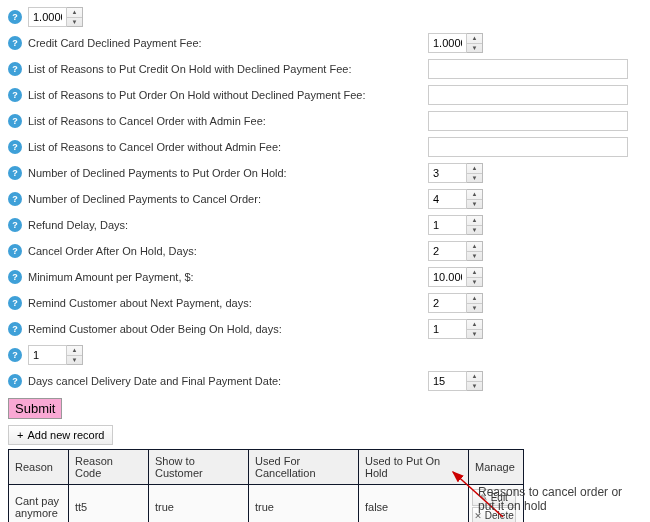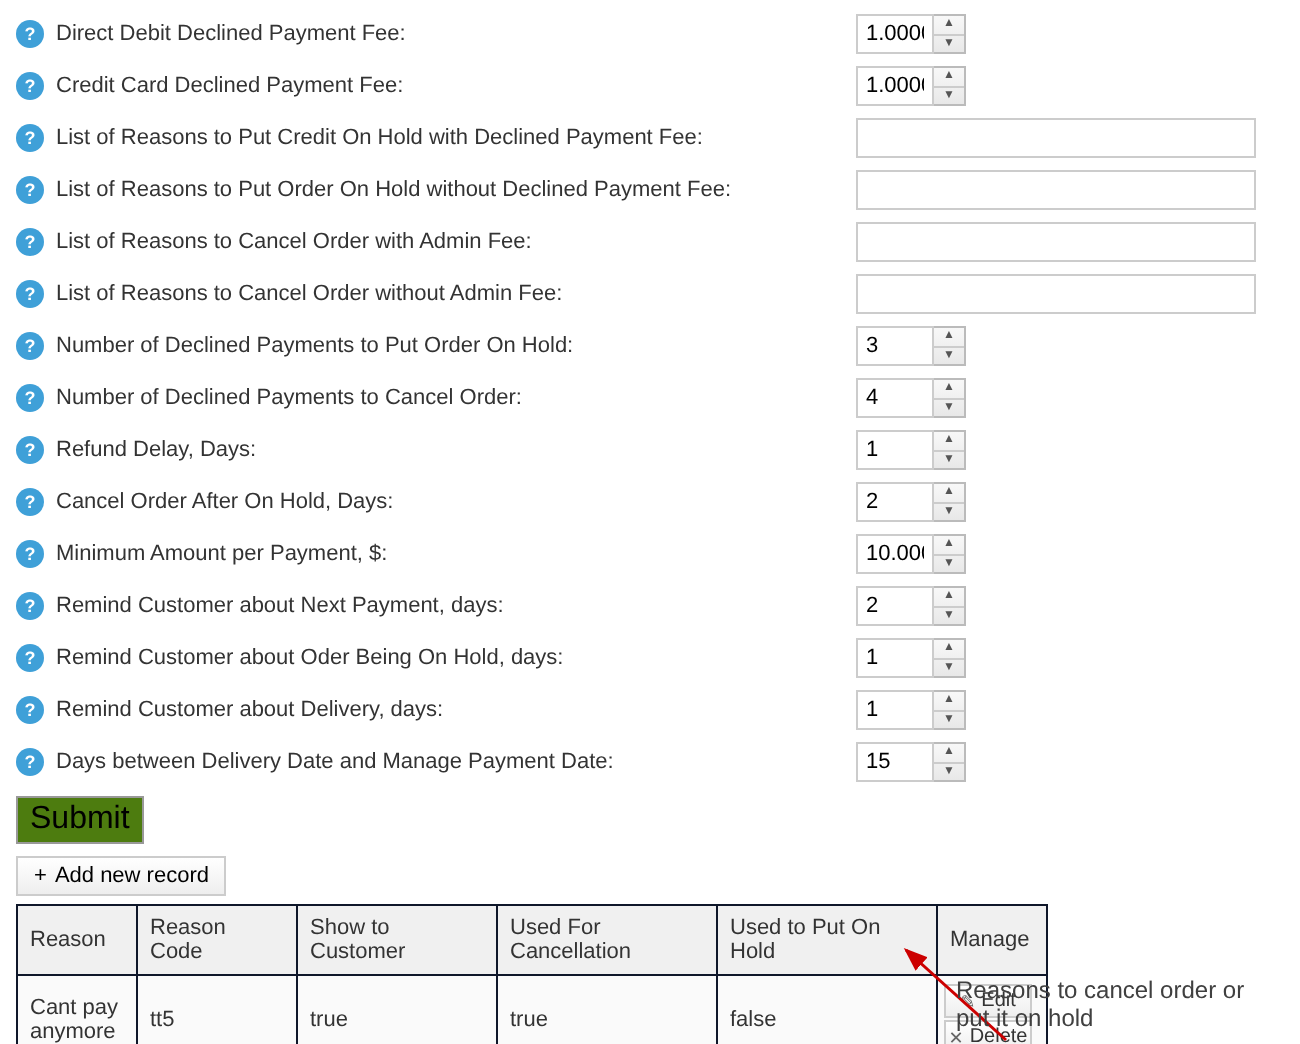--- a/index.html
+++ b/index.html
@@ -167,7 +167,6 @@
 
 <div class="form-row">
     <span class="help-icon">?</span>
-    <span class="form-label">Direct Debit Declined Payment Fee:</span>
     <div class="field-wrap">
       <div class="num-wrap">
         <input class="num-input" type="text" value="1.0000" style="">

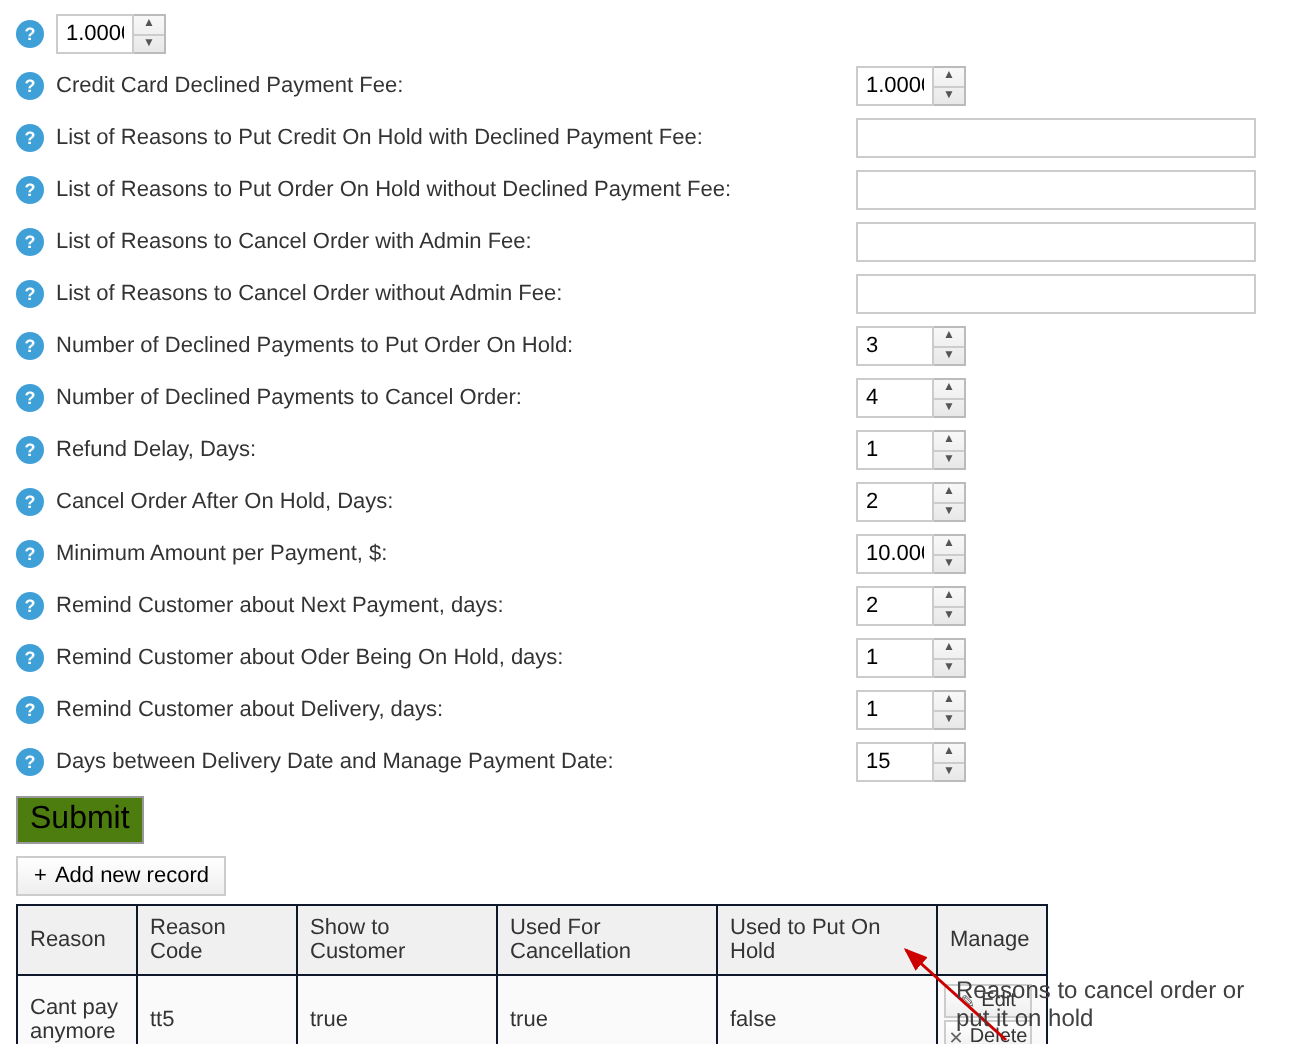--- a/index.html
+++ b/index.html
@@ -324,7 +324,6 @@
 
 <div class="form-row">
     <span class="help-icon">?</span>
-    <span class="form-label">Remind Customer about Delivery, days:</span>
     <div class="field-wrap">
       <div class="num-wrap">
         <input class="num-input" type="text" value="1" style="">

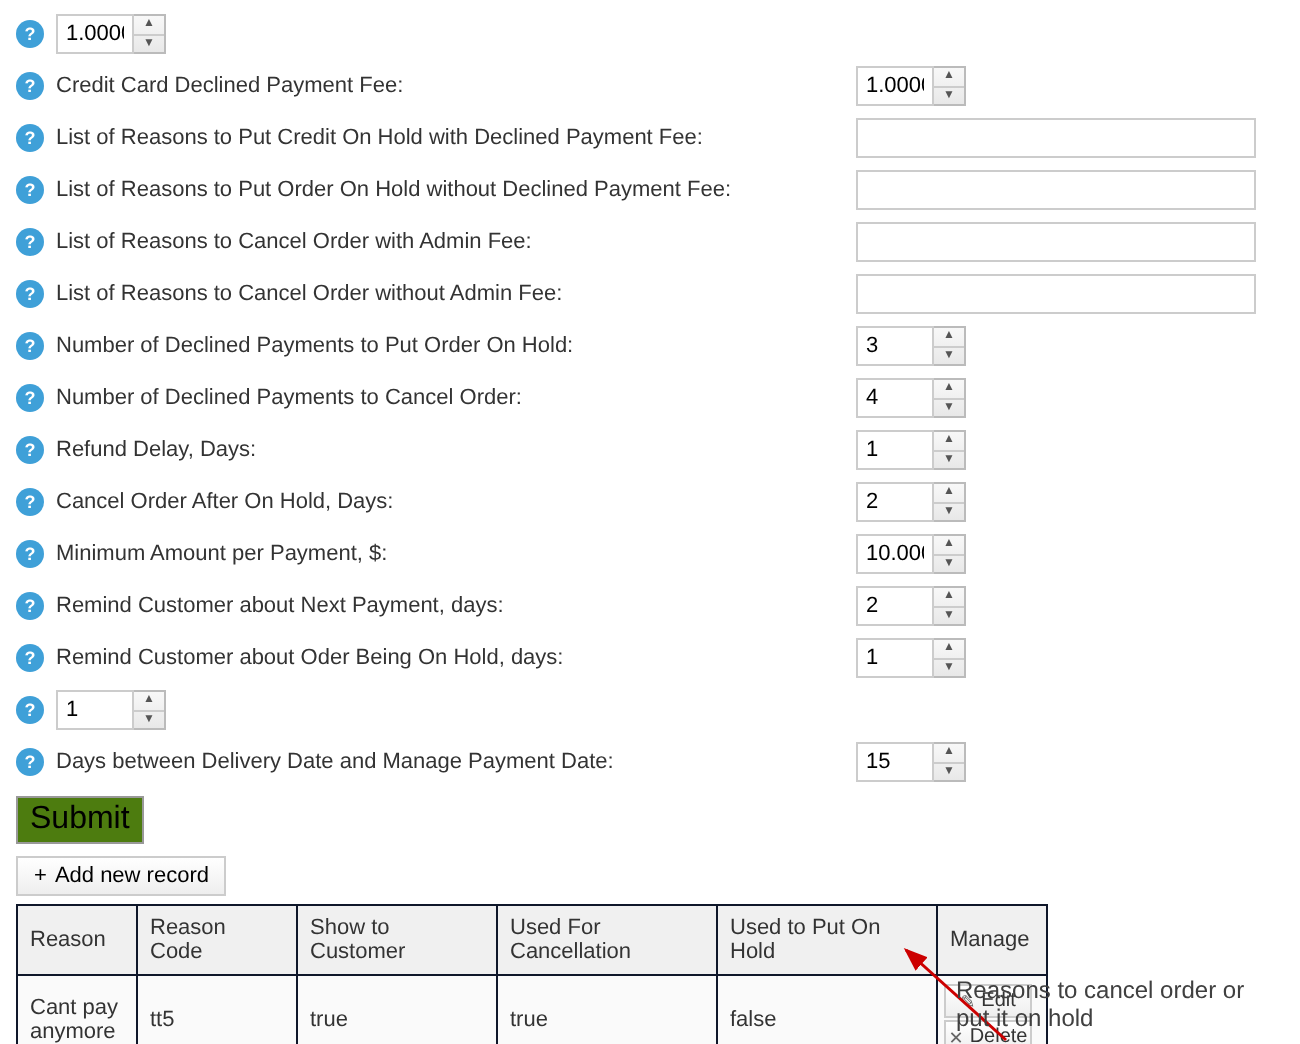--- a/index.html
+++ b/index.html
@@ -337,7 +337,7 @@
 
 <div class="form-row">
     <span class="help-icon">?</span>
-    <span class="form-label">Days between Delivery Date and Manage Payment Date:</span>
+    <span class="form-label">Days cancel Delivery Date and Final Payment Date:</span>
     <div class="field-wrap">
       <div class="num-wrap">
         <input class="num-input" type="text" value="15" style="">

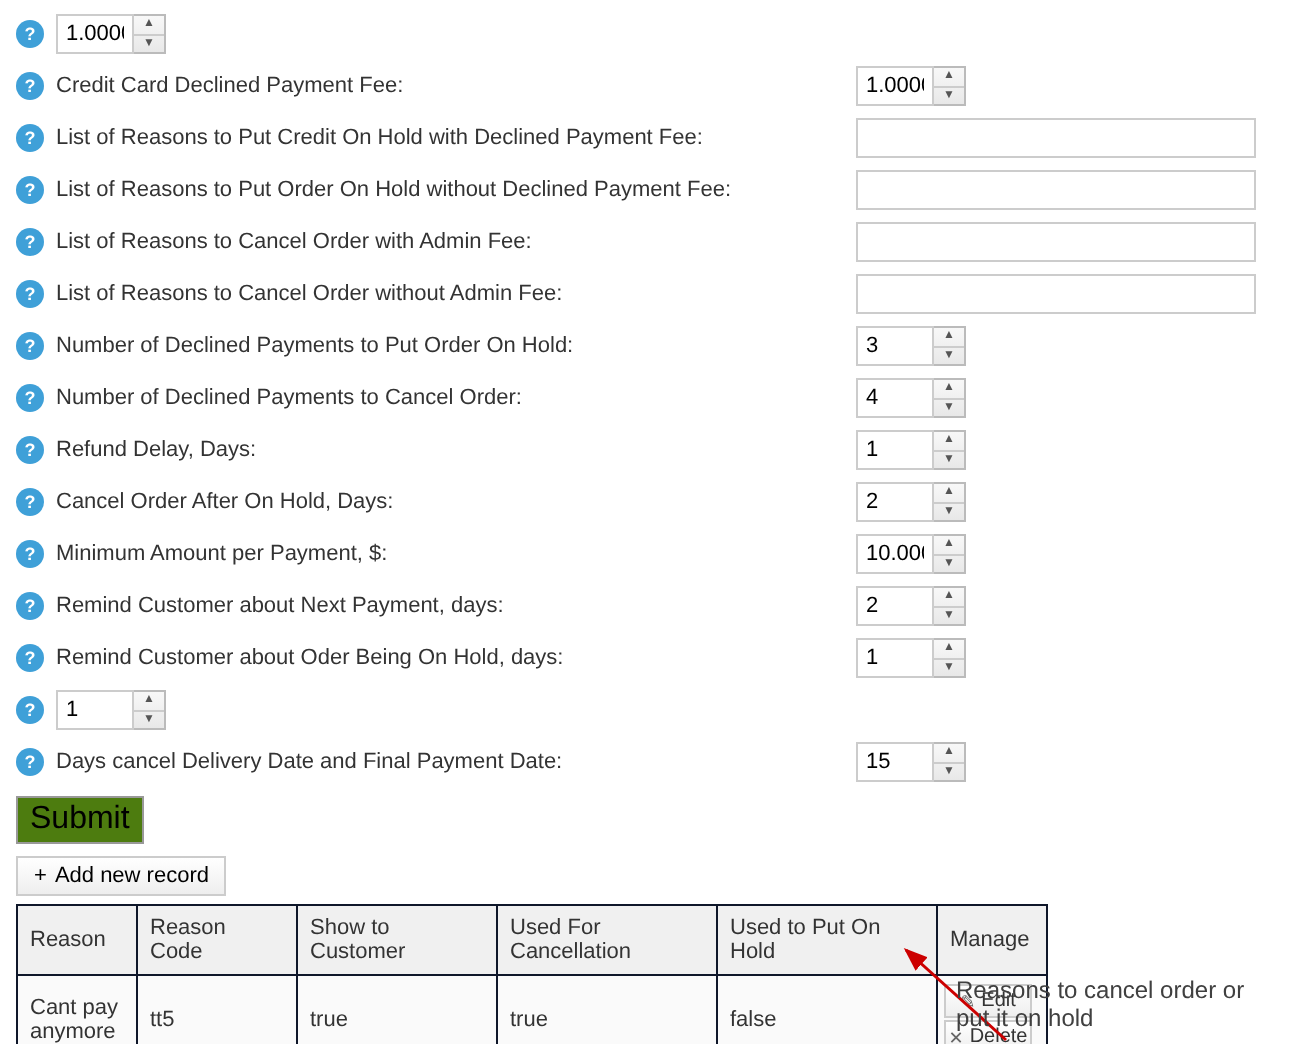--- a/index.html
+++ b/index.html
@@ -83,9 +83,9 @@
   .submit-btn {
     margin-top: 4px;
     padding: 2px 6px;
-    font-size: 16px;
+    font-size: 13px;
     border: 1px solid #999;
-    background: #4d7c0f;
+    background: #f9a8d4;
     cursor: pointer;
   }
   .add-btn {

